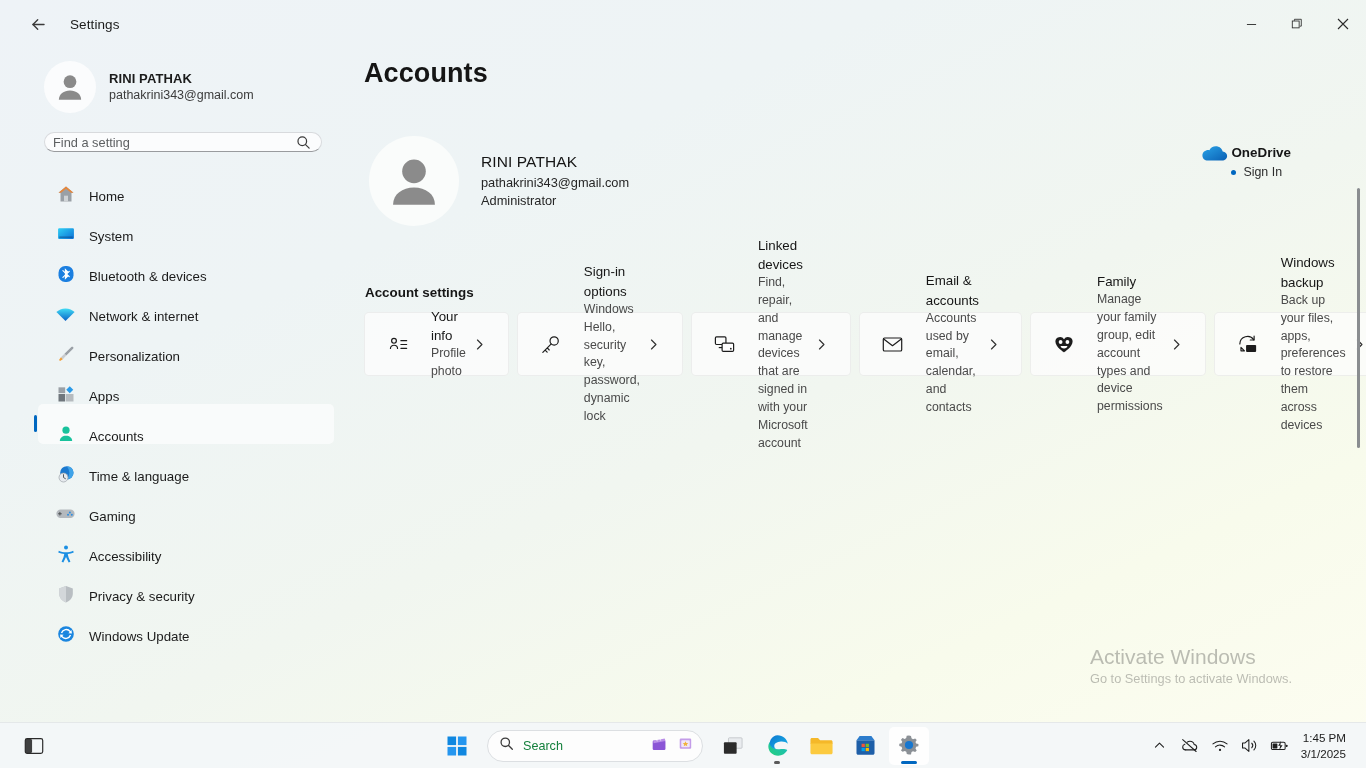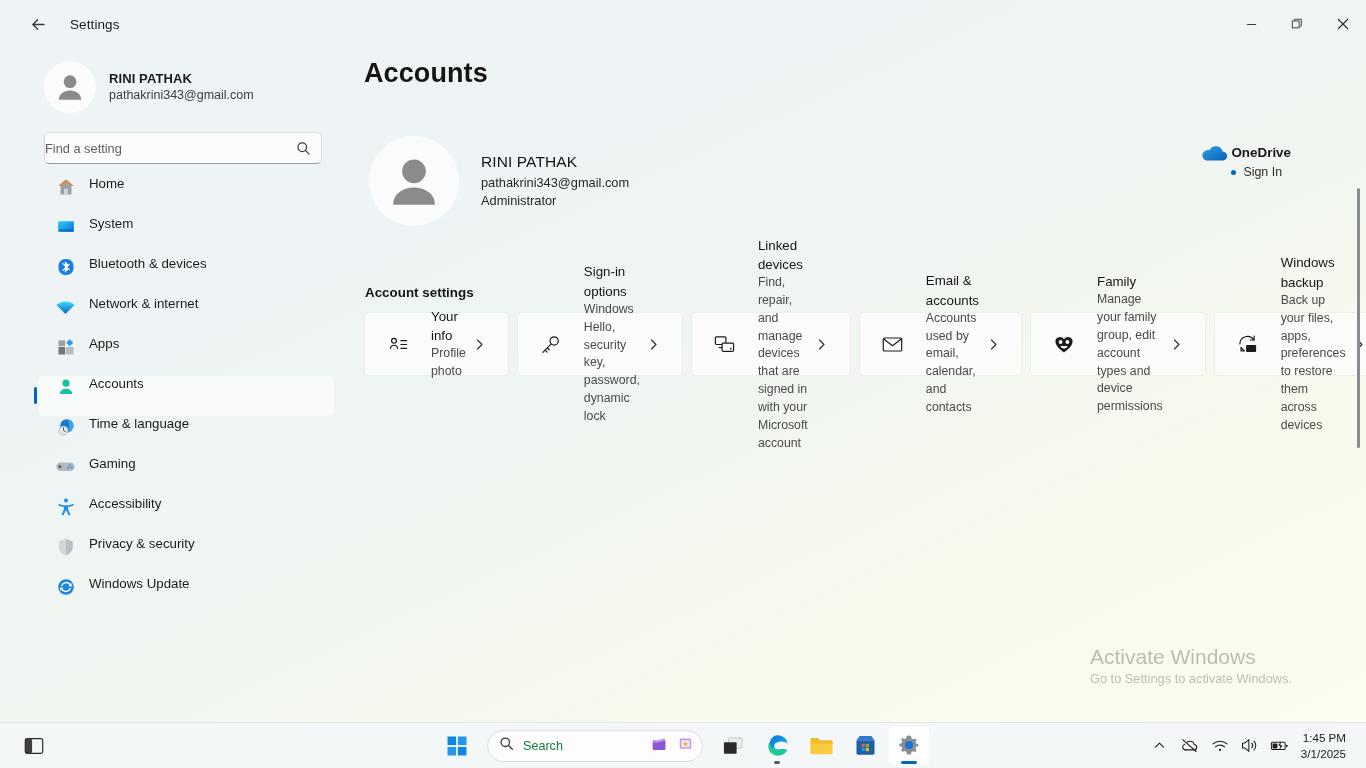--- a/index.html
+++ b/index.html
@@ -74,9 +74,9 @@
 
   .searchwrap { padding: 12px 12px 10px 14px; }
   .searchbox {
-    height: 32px; border: 1px solid #d8dadd; border-bottom-color:#999b9e;
-    border-radius: 5px; background: #fbfcfd;
-    display: flex; align-items: center; padding: 0 10px 0 0;
+    height: 20px; border: 1px solid #d8dadd; border-bottom-color:#999b9e;
+    border-radius: 11px; background: #fbfcfd;
+    display: flex; align-items: center; padding: 0 10px 0 8px;
   }
   .searchbox input {
     flex: 1; border: none; outline: none; background: transparent;

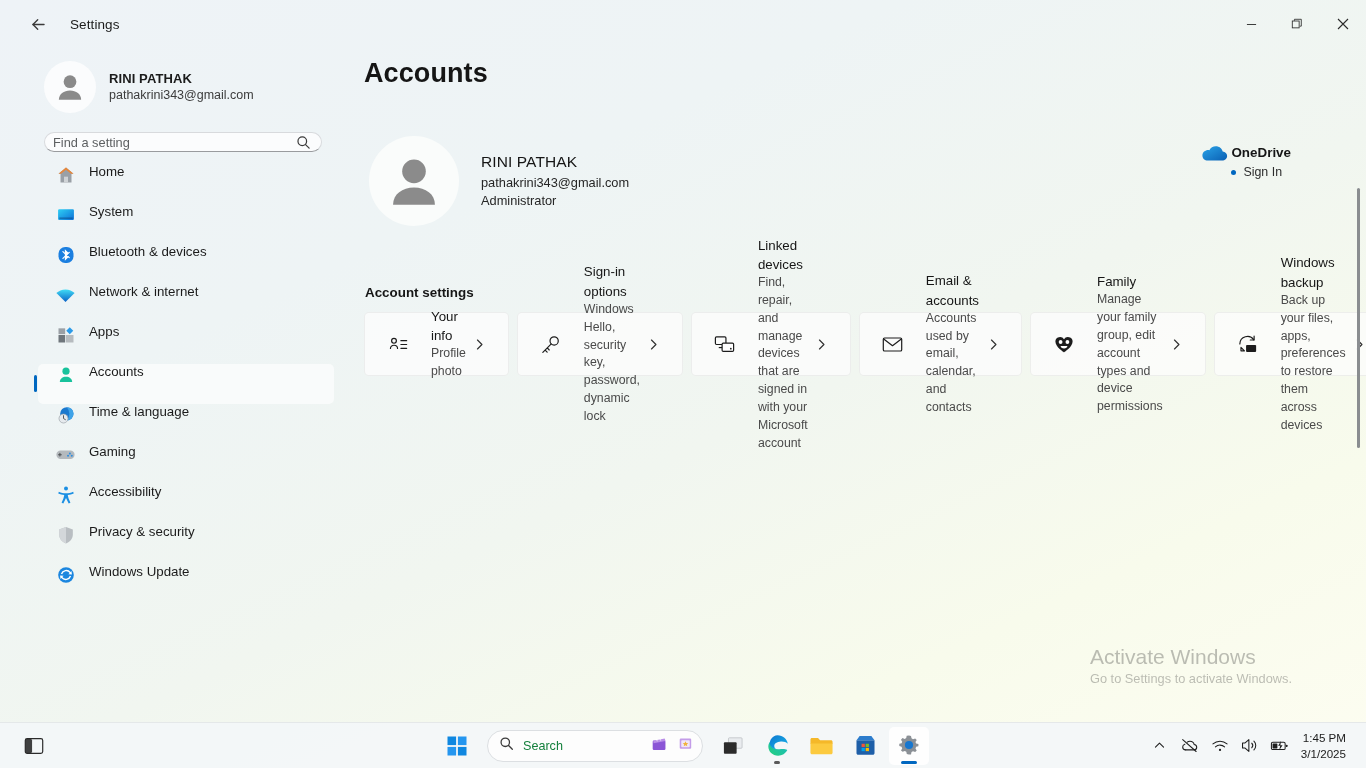--- a/index.html
+++ b/index.html
@@ -88,7 +88,7 @@
   .navlist { flex: 1; padding: 2px 0 0 4px; overflow: hidden; }
   .navitem {
     height: 40px; margin: 0 0 0 4px;
-    display: flex; align-items: flex-start; gap: 13px;
+    display: flex; align-items: flex-end; gap: 13px;
     padding-left: 17px; border-radius: 5px;
     cursor: pointer; position: relative;
     font-size: 13.3px; color: #1b1b1b;

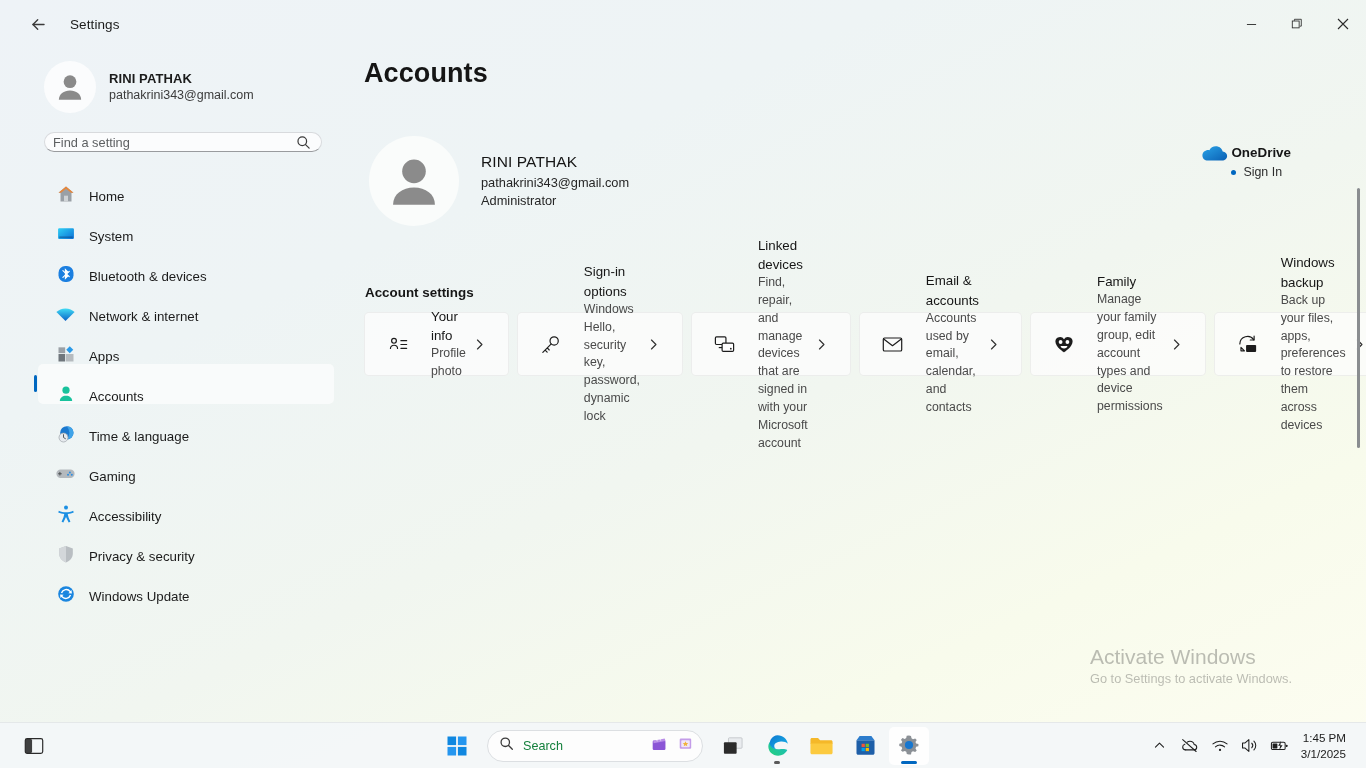--- a/index.html
+++ b/index.html
@@ -346,6 +346,16 @@
           <span>Network &amp; internet</span>
         </div>
 
+        <div class="navitem">
+          <span class="navicon">
+            <svg width="20" height="20" viewBox="0 0 24 24">
+              <path d="M20.5 3.6c.6.6.6 1.5 0 2.1l-8.2 8.2-2.1-2.1 8.2-8.2c.6-.6 1.5-.6 2.1 0z" fill="#9aa0a6"></path>
+              <path d="M10.2 11.8l2.1 2.1-4.1 4.3-2.3-2.3z" fill="#c8ccd0"></path>
+              <path d="M5.9 15.9l2.3 2.3-3.3 2.3-1.3-1.3z" fill="#f0a03c"></path>
+            </svg>
+          </span>
+          <span>Personalization</span>
+        </div>
 
         <div class="navitem">
           <span class="navicon">

